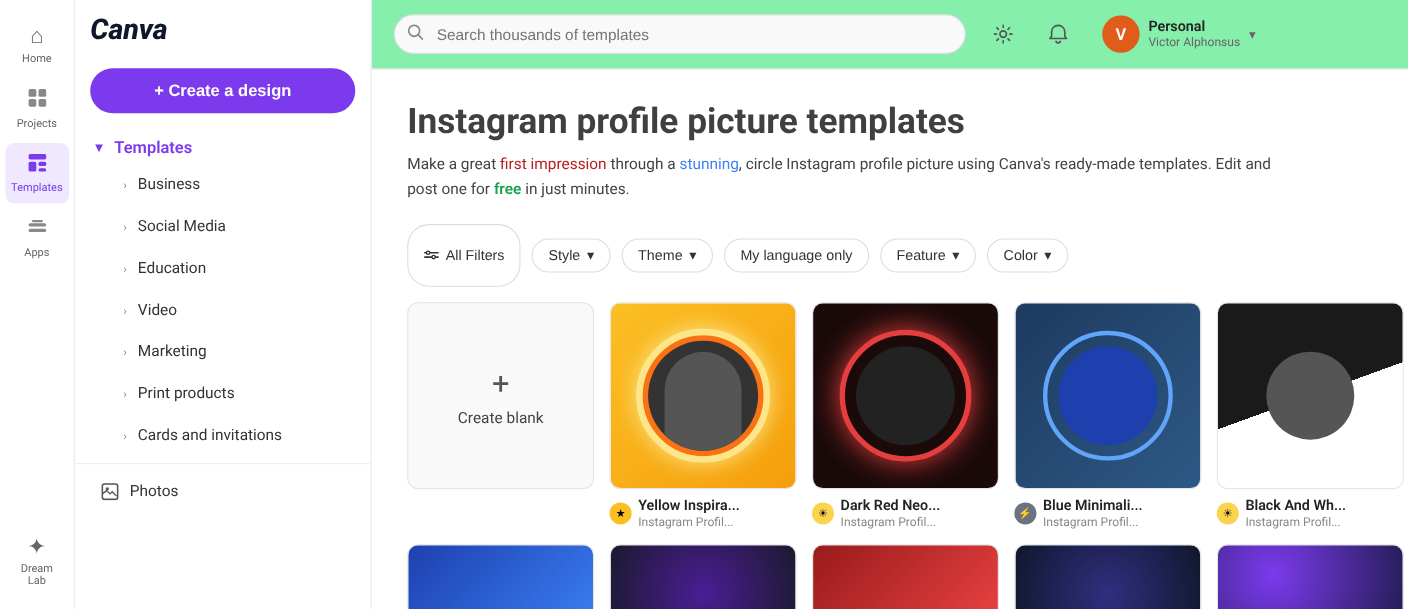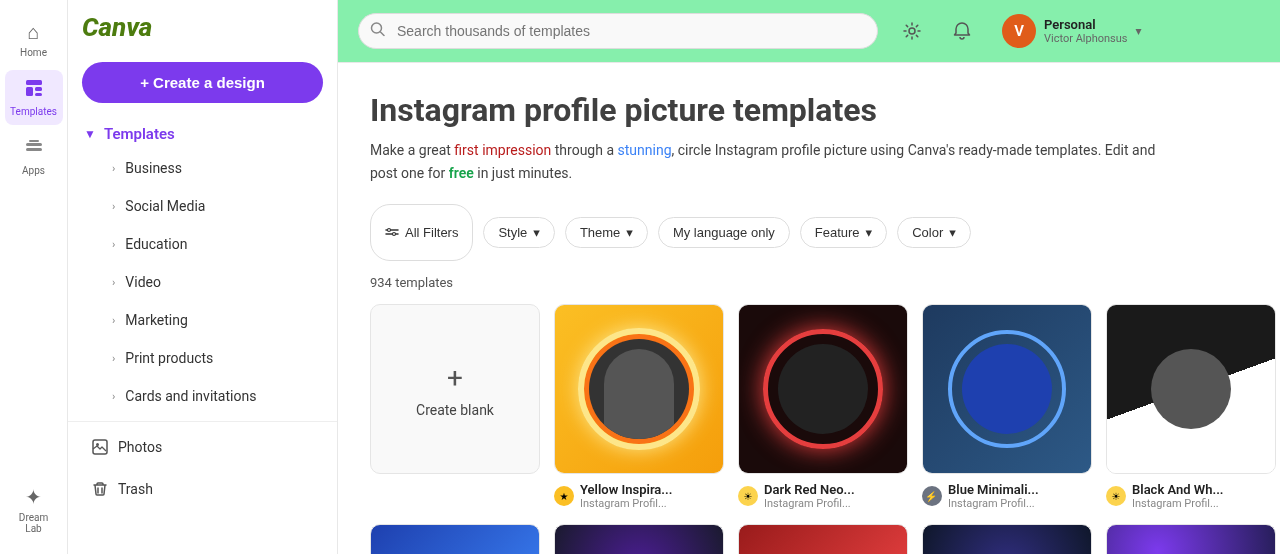--- a/index.html
+++ b/index.html
@@ -387,7 +387,7 @@
     .canva-logo {
       font-size: 26px;
       font-weight: 800;
-      color: #4d7c0f;
+      color: #0f172a;
       font-style: italic;
       padding: 12px 14px 8px;
       cursor: pointer;

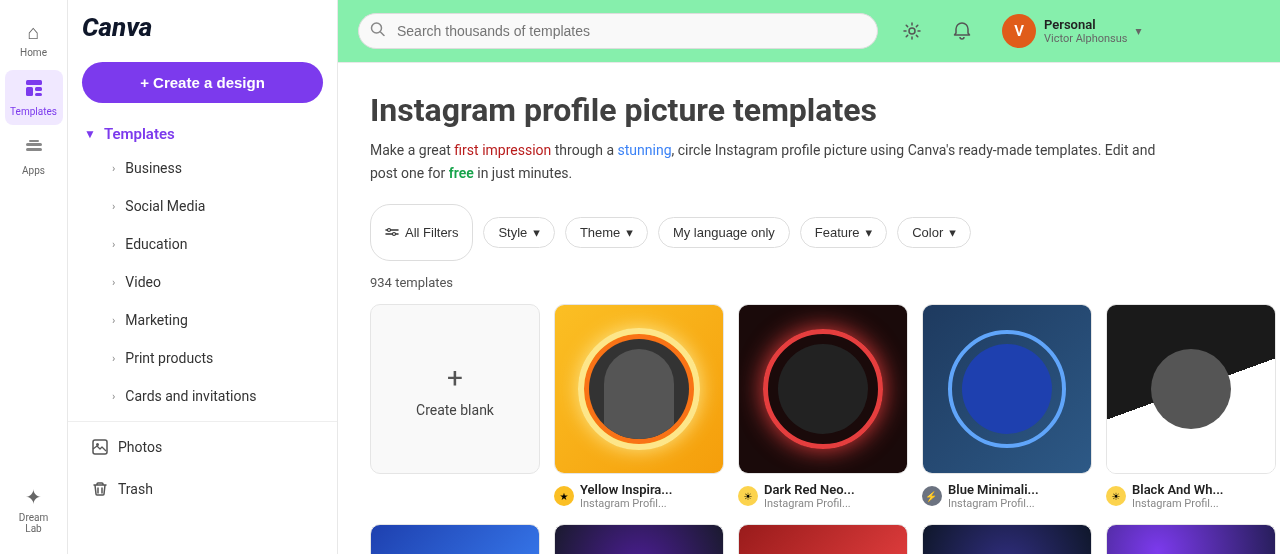--- a/index.html
+++ b/index.html
@@ -400,6 +400,17 @@
   <div class="sidebar-item">
     <span class="icon">⌂</span>
     <span class="label">Home</span>
+  </div>
+  <div class="sidebar-item">
+    <span class="icon">
+      <svg width="20" height="20" viewBox="0 0 20 20" fill="none">
+          <rect x="2" y="2" width="7" height="7" rx="1.5" fill="#888"></rect>
+          <rect x="11" y="2" width="7" height="7" rx="1.5" fill="#888"></rect>
+          <rect x="2" y="11" width="7" height="7" rx="1.5" fill="#888"></rect>
+          <rect x="11" y="11" width="7" height="7" rx="1.5" fill="#888"></rect>
+        </svg>
+    </span>
+    <span class="label">Projects</span>
   </div>
   <div class="sidebar-item active">
     <span class="icon">

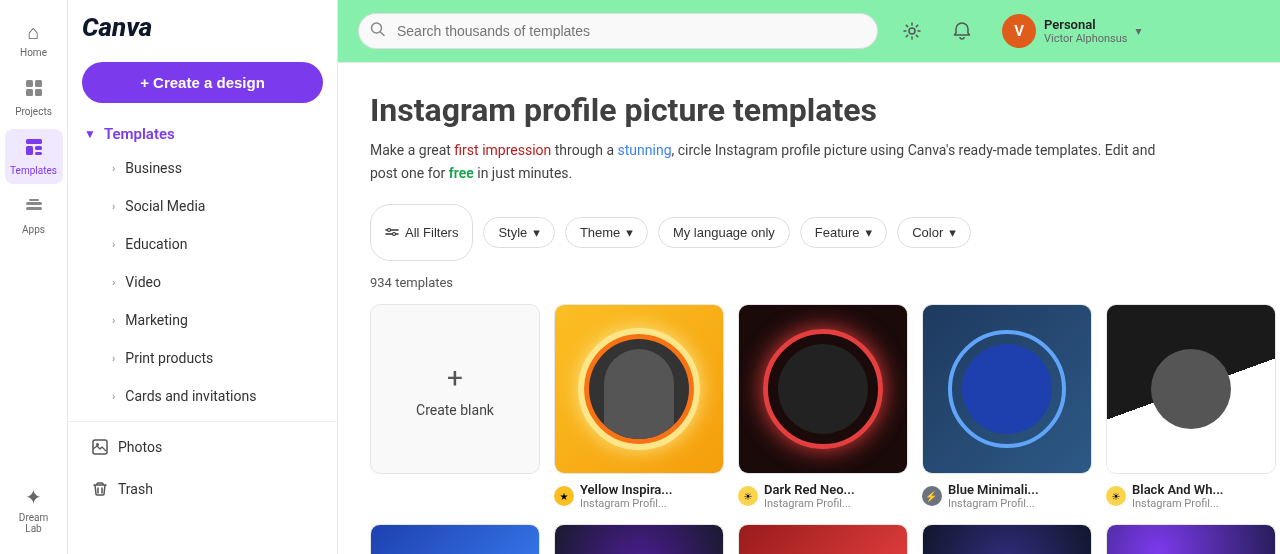--- a/index.html
+++ b/index.html
@@ -573,7 +573,6 @@
       </button>
     </div>
 
-    <div class="template-count">934 templates</div>
 
     <div class="template-grid">
 

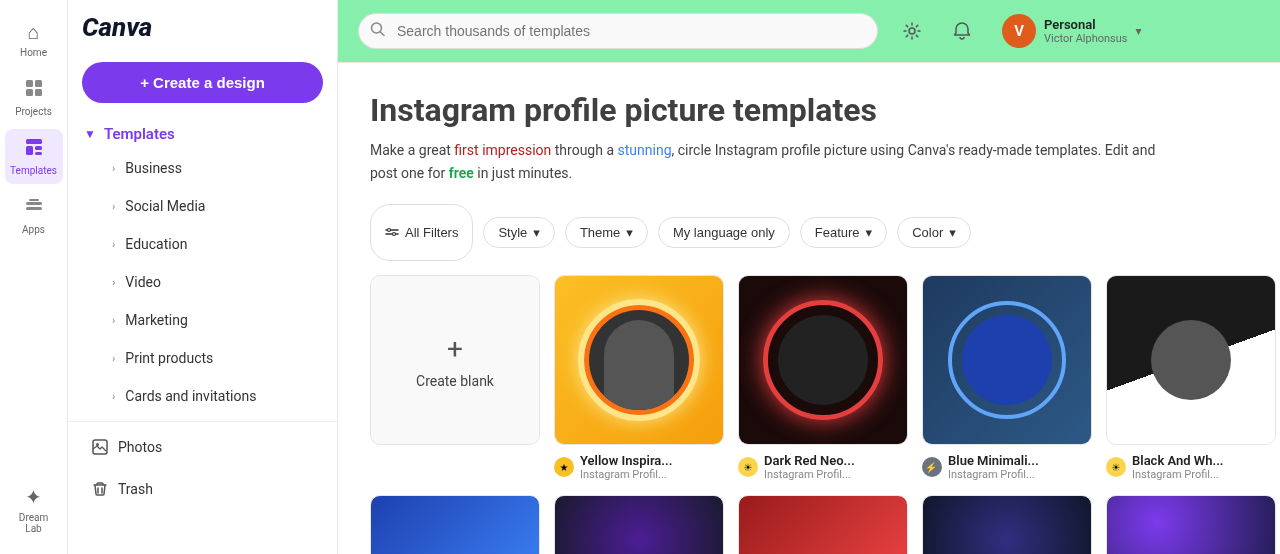--- a/index.html
+++ b/index.html
@@ -489,14 +489,6 @@
         </svg>
     </span>
     <span class="nav-label">Photos</span>
-  </div>
-  <div class="nav-bottom-item">
-    <span class="icon">
-      <svg width="16" height="16" viewBox="0 0 16 16" fill="none">
-          <path d="M2 4h12M5 4V3a1 1 0 011-1h4a1 1 0 011 1v1M6 7v5M10 7v5M3 4l1 9a1 1 0 001 1h6a1 1 0 001-1l1-9" stroke="#555" stroke-width="1.5" stroke-linecap="round" stroke-linejoin="round"></path>
-        </svg>
-    </span>
-    <span class="nav-label">Trash</span>
   </div>
 </div>
 

